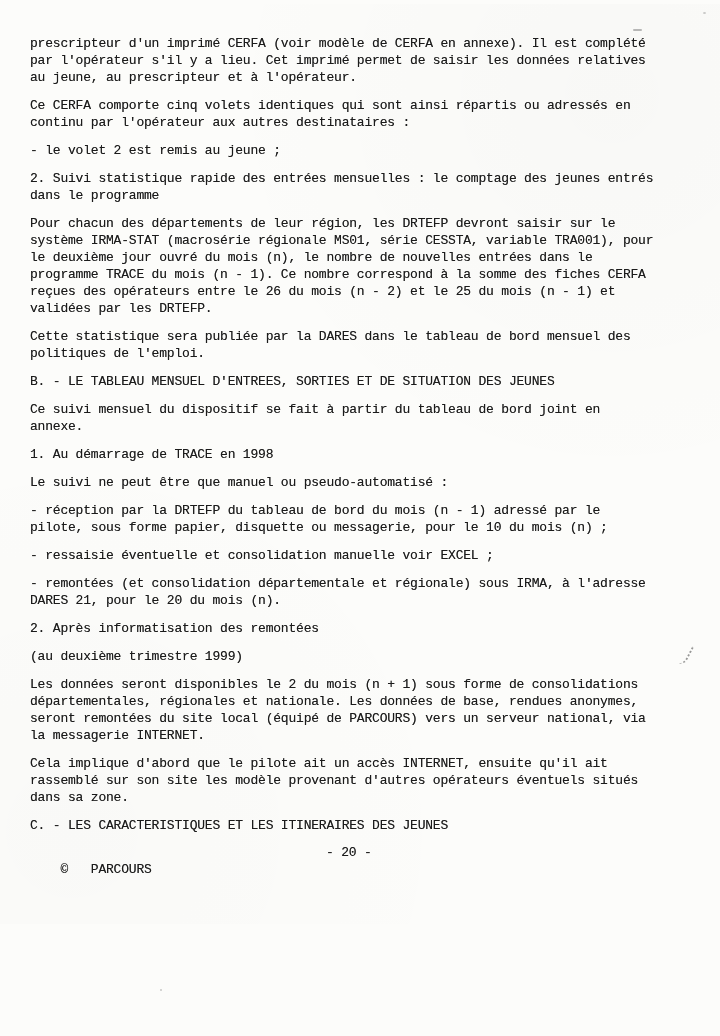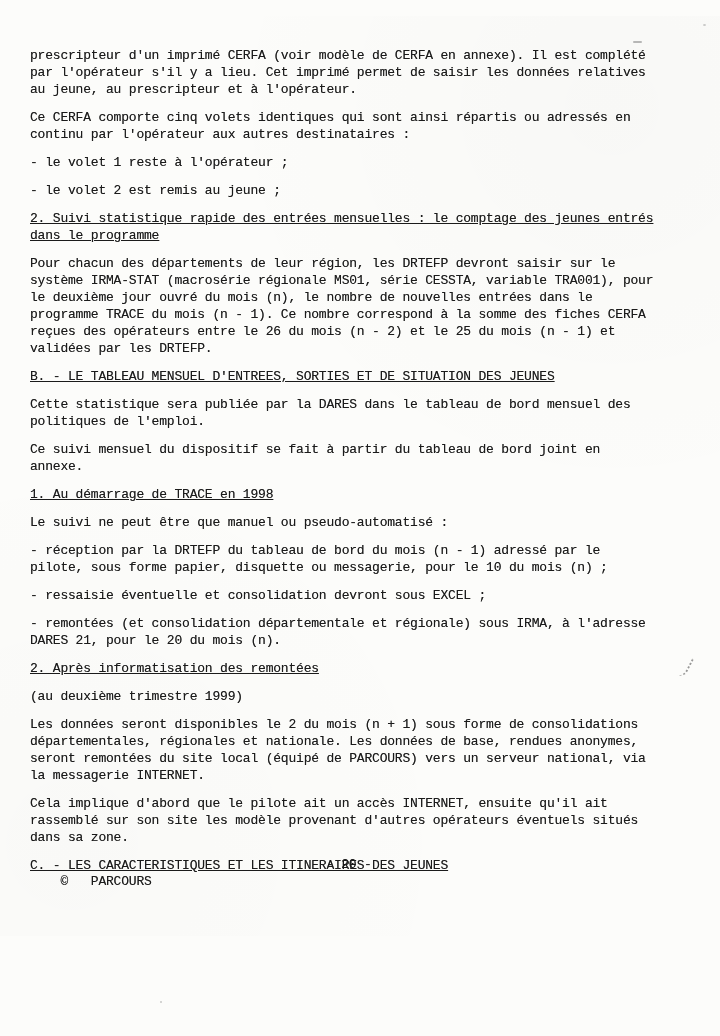--- a/index.html
+++ b/index.html
@@ -17,7 +17,7 @@
   }
   .page {
     position: absolute;
-    top: 16px;
+    top: 4px;
     left: 0;
     width: 720px;
     height: 920px;

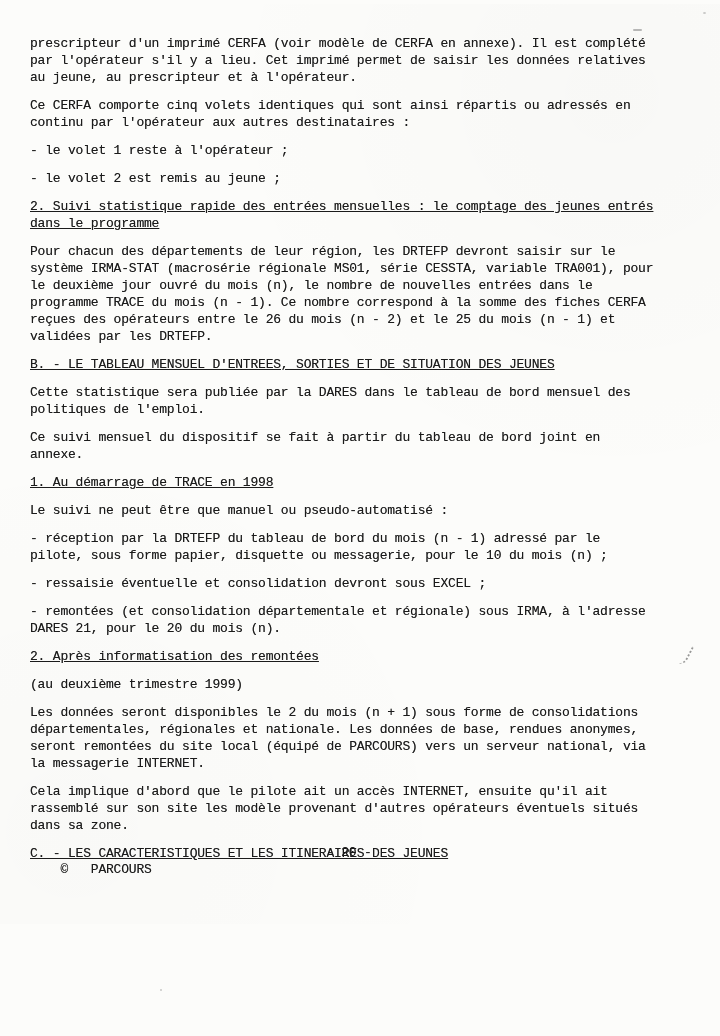--- a/index.html
+++ b/index.html
@@ -88,7 +88,6 @@
 au jeune, au prescripteur et à l'opérateur.</p>
   <p class="block">Ce CERFA comporte cinq volets identiques qui sont ainsi répartis ou adressés en
 continu par l'opérateur aux autres destinataires :</p>
-  <p class="block">- le volet 1 reste à l'opérateur ;</p>
   <p class="block">- le volet 2 est remis au jeune ;</p>
   <p class="block heading">2. Suivi statistique rapide des entrées mensuelles : le comptage des jeunes entrés
 dans le programme</p>

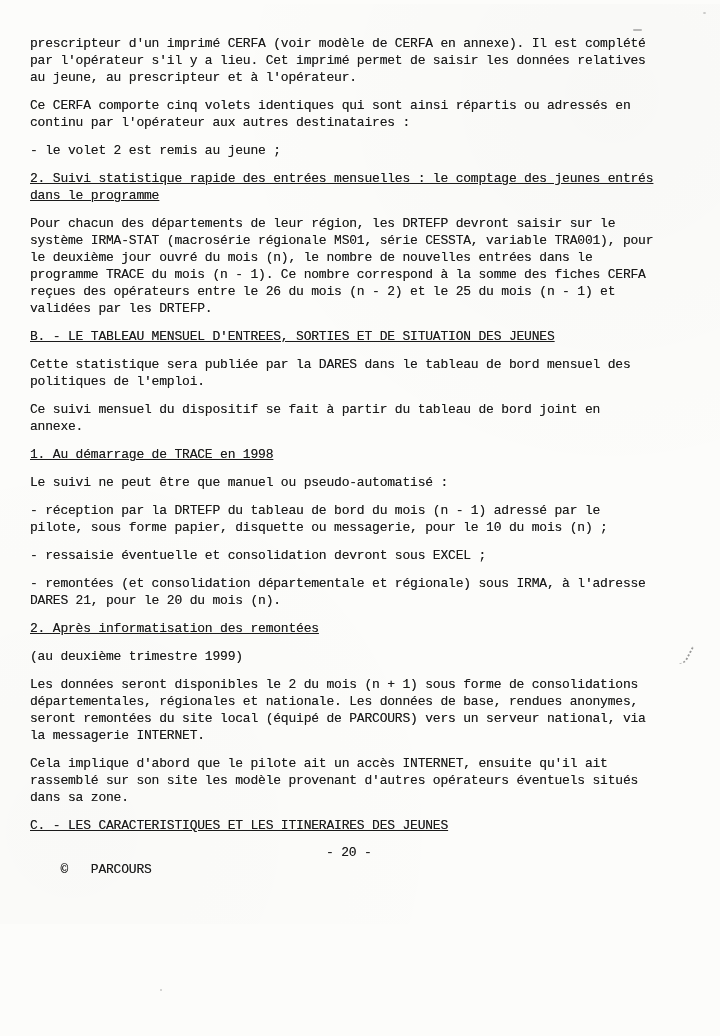--- a/index.html
+++ b/index.html
@@ -38,7 +38,6 @@
   .heading {
     
     font-weight: normal;
-    text-decoration: underline;
   }
   .footer {
     position: absolute;

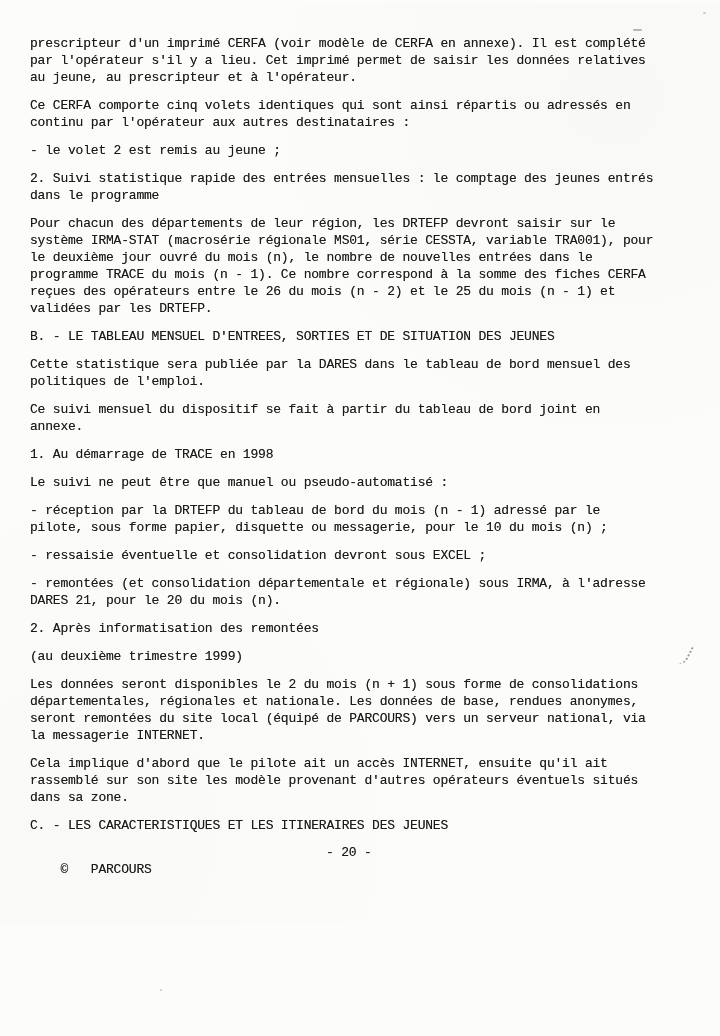--- a/index.html
+++ b/index.html
@@ -96,9 +96,9 @@
 programme TRACE du mois (n - 1). Ce nombre correspond à la somme des fiches CERFA
 reçues des opérateurs entre le 26 du mois (n - 2) et le 25 du mois (n - 1) et
 validées par les DRTEFP.</p>
-  <p class="block heading">B. - LE TABLEAU MENSUEL D'ENTREES, SORTIES ET DE SITUATION DES JEUNES</p>
   <p class="block">Cette statistique sera publiée par la DARES dans le tableau de bord mensuel des
 politiques de l'emploi.</p>
+  <p class="block heading">B. - LE TABLEAU MENSUEL D'ENTREES, SORTIES ET DE SITUATION DES JEUNES</p>
   <p class="block">Ce suivi mensuel du dispositif se fait à partir du tableau de bord joint en
 annexe.</p>
   <p class="block heading">1. Au démarrage de TRACE en 1998</p>

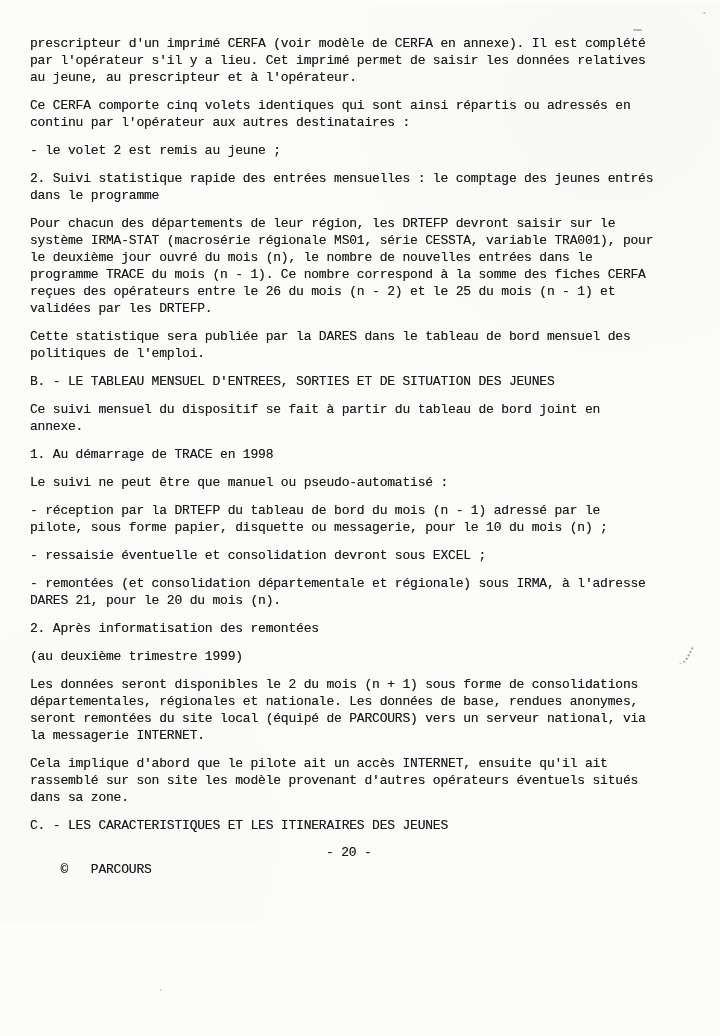--- a/index.html
+++ b/index.html
@@ -105,7 +105,7 @@
   <p class="block">Le suivi ne peut être que manuel ou pseudo-automatisé :</p>
   <p class="block">- réception par la DRTEFP du tableau de bord du mois (n - 1) adressé par le
 pilote, sous forme papier, disquette ou messagerie, pour le 10 du mois (n) ;</p>
-  <p class="block">- ressaisie éventuelle et consolidation devront sous EXCEL ;</p>
+  <p class="block">- ressaisie éventuelle et consolidation manuelle voir EXCEL ;</p>
   <p class="block">- remontées (et consolidation départementale et régionale) sous IRMA, à l'adresse
 DARES 21, pour le 20 du mois (n).</p>
   <p class="block heading">2. Après informatisation des remontées</p>

